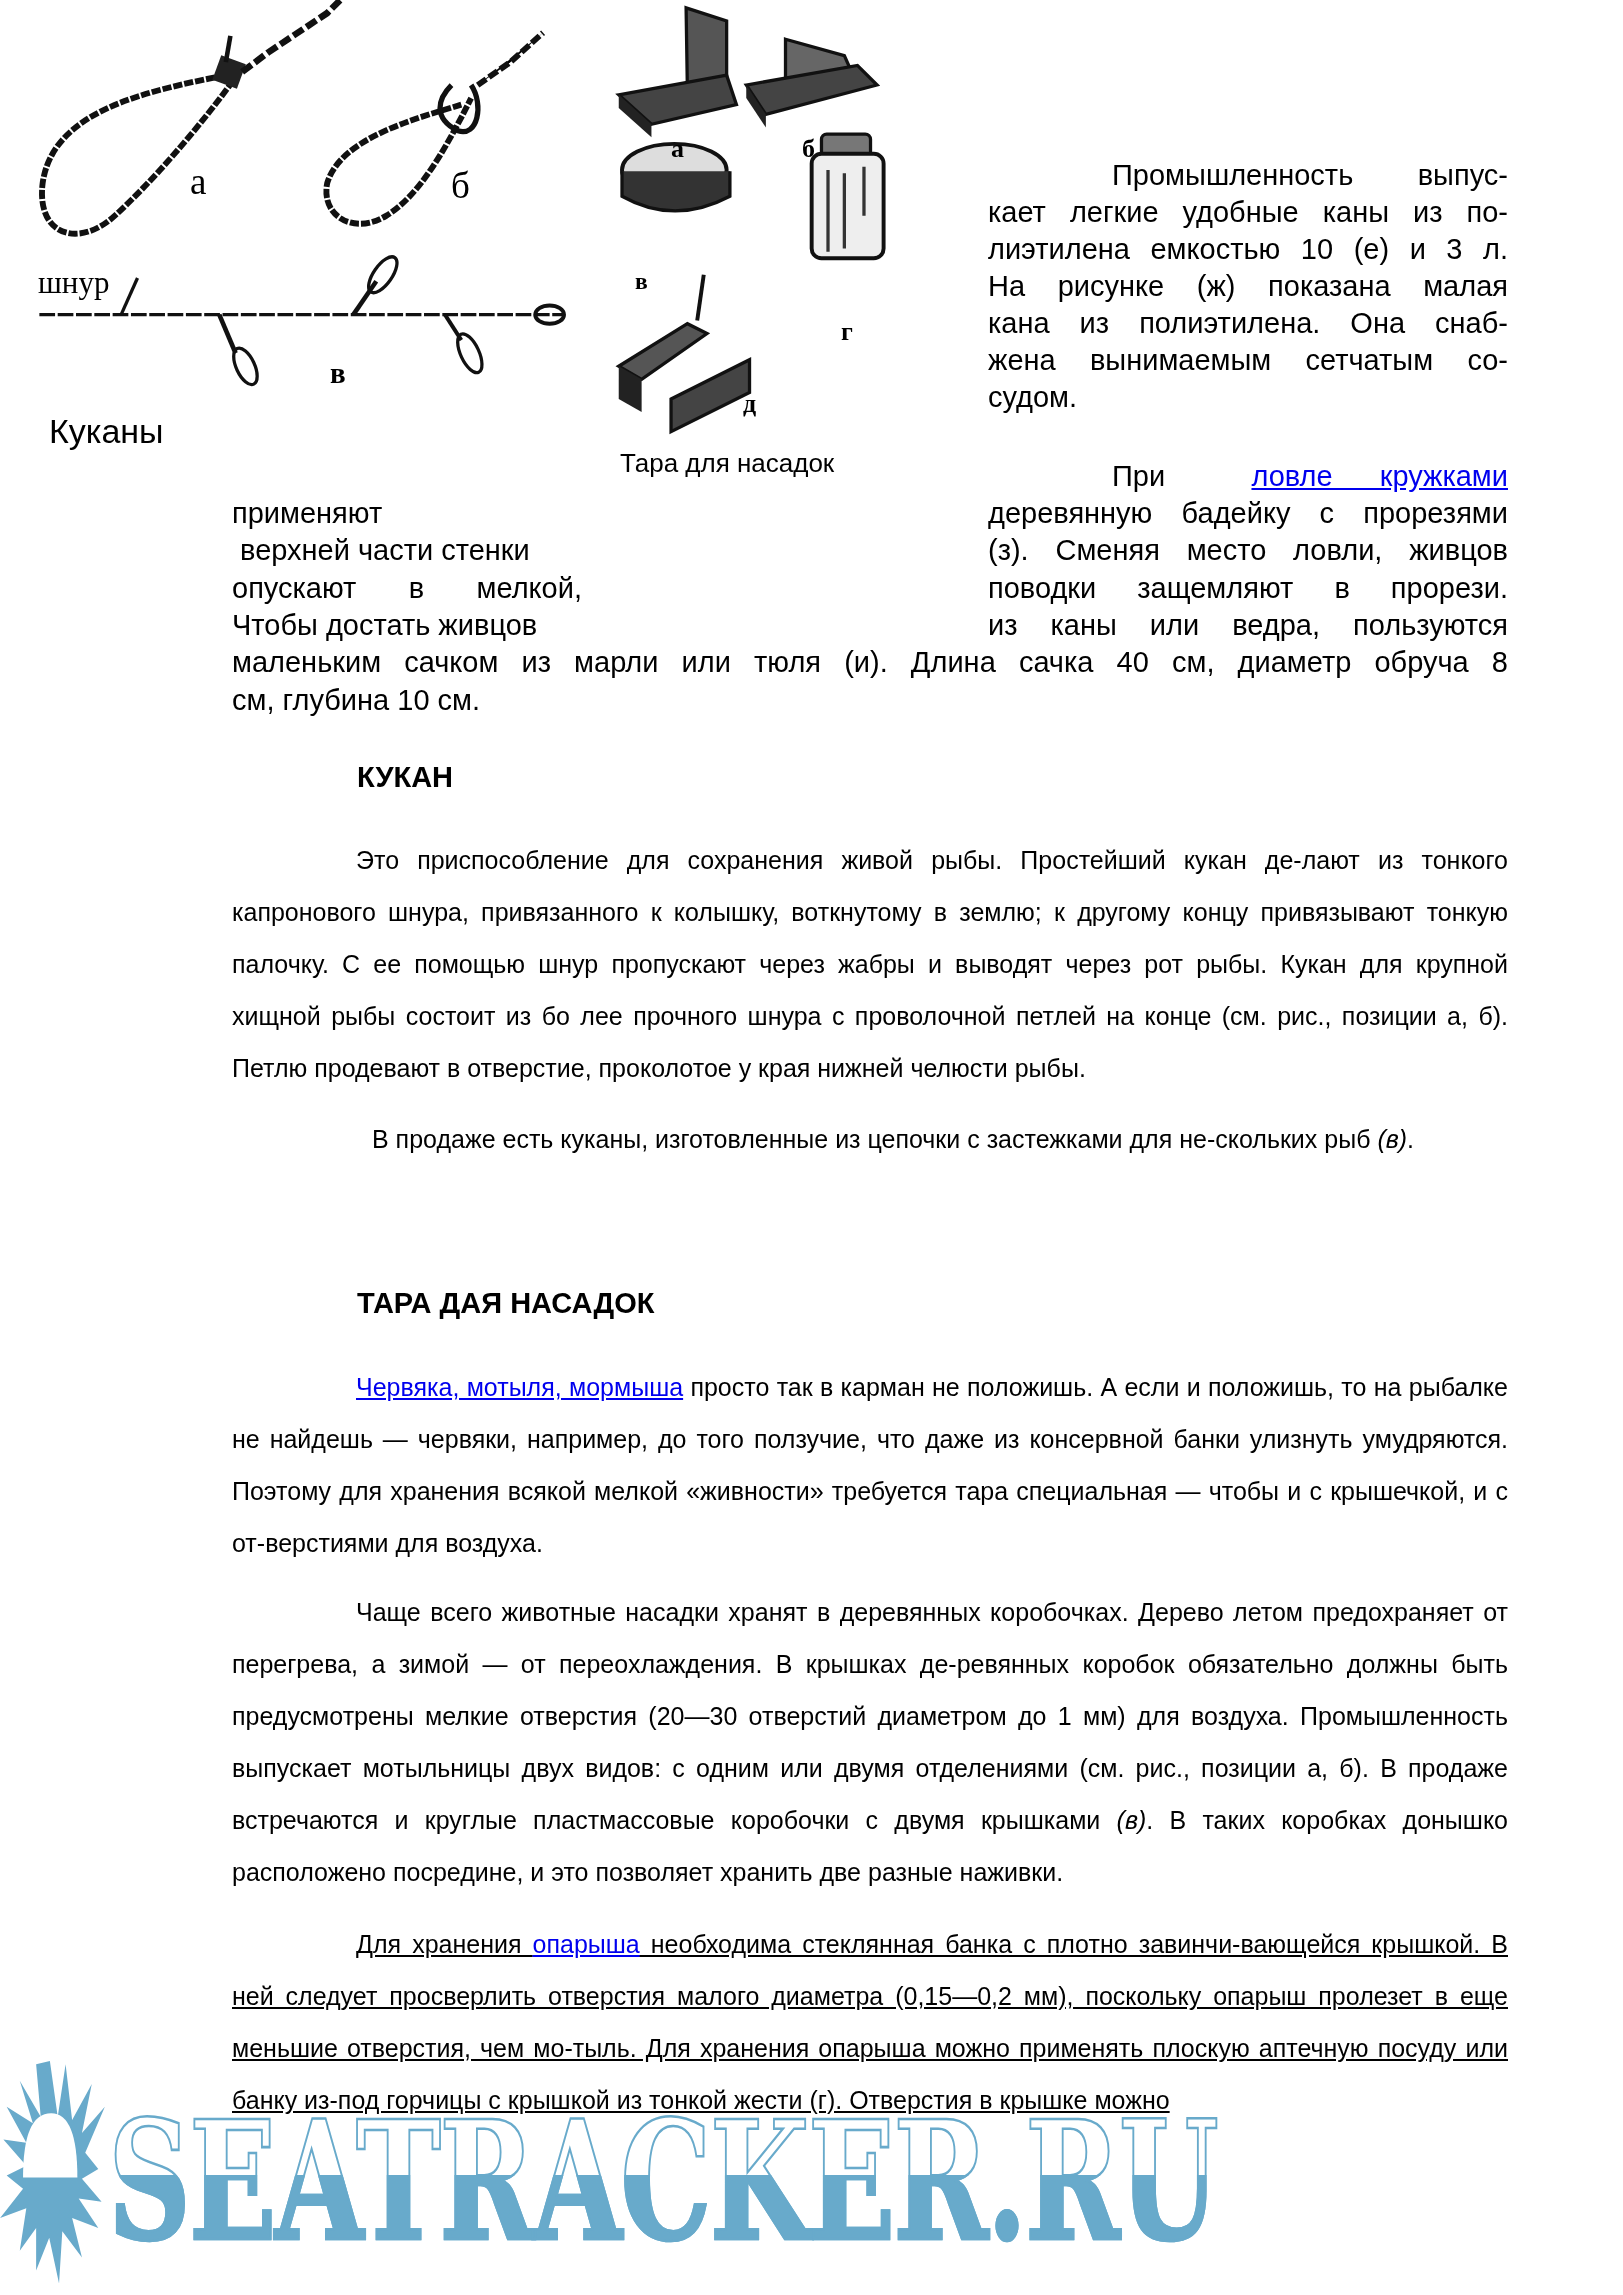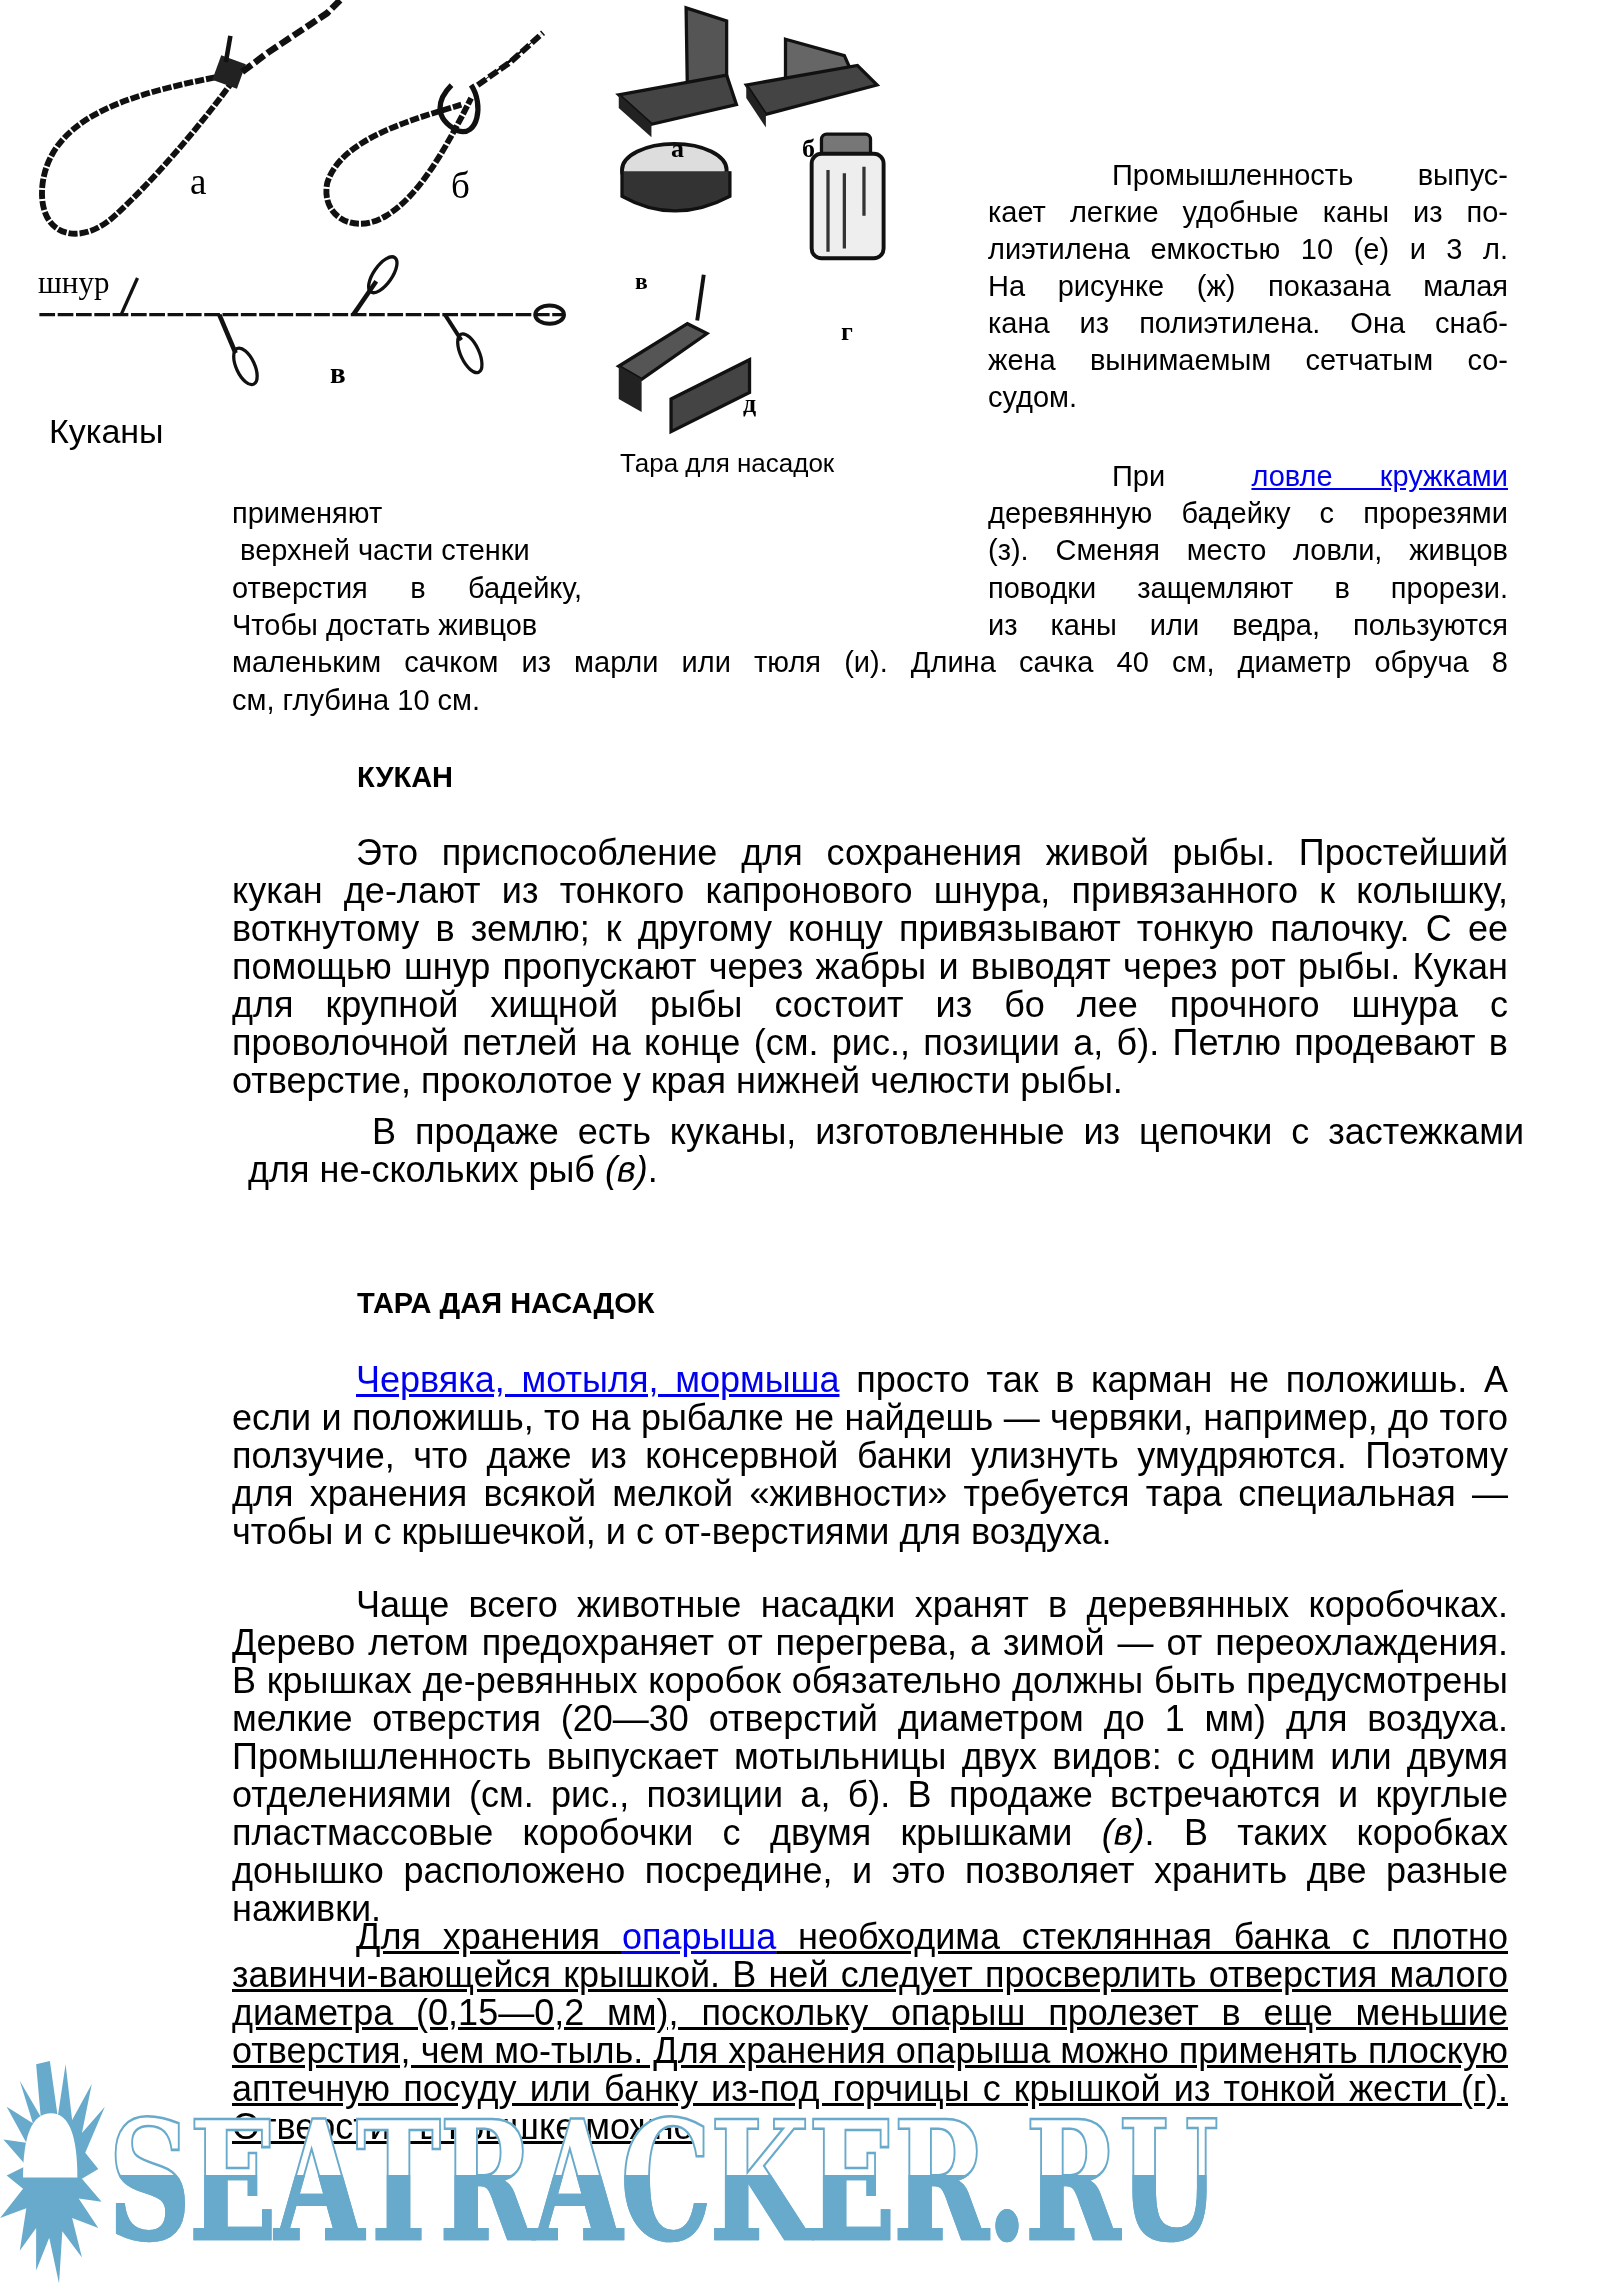--- a/index.html
+++ b/index.html
@@ -100,7 +100,7 @@
 <div class="line just" style="left:988px;top:495px;width:520px;">деревянную бадейку с прорезями</div>
 <div class="line" style="left:232px;top:532px;white-space:pre;"> верхней части стенки</div>
 <div class="line just" style="left:988px;top:532px;width:520px;">(з). Сменяя место ловли, живцов</div>
-<div class="line just" style="left:232px;top:570px;width:350px;">отверстия в бадейку,</div>
+<div class="line just" style="left:232px;top:570px;width:350px;">опускают в мелкой,</div>
 <div class="line just" style="left:988px;top:570px;width:520px;">поводки защемляют в прорези.</div>
 <div class="line" style="left:232px;top:607px;">Чтобы достать живцов</div>
 <div class="line just" style="left:988px;top:607px;width:520px;">из каны или ведра, пользуются</div>

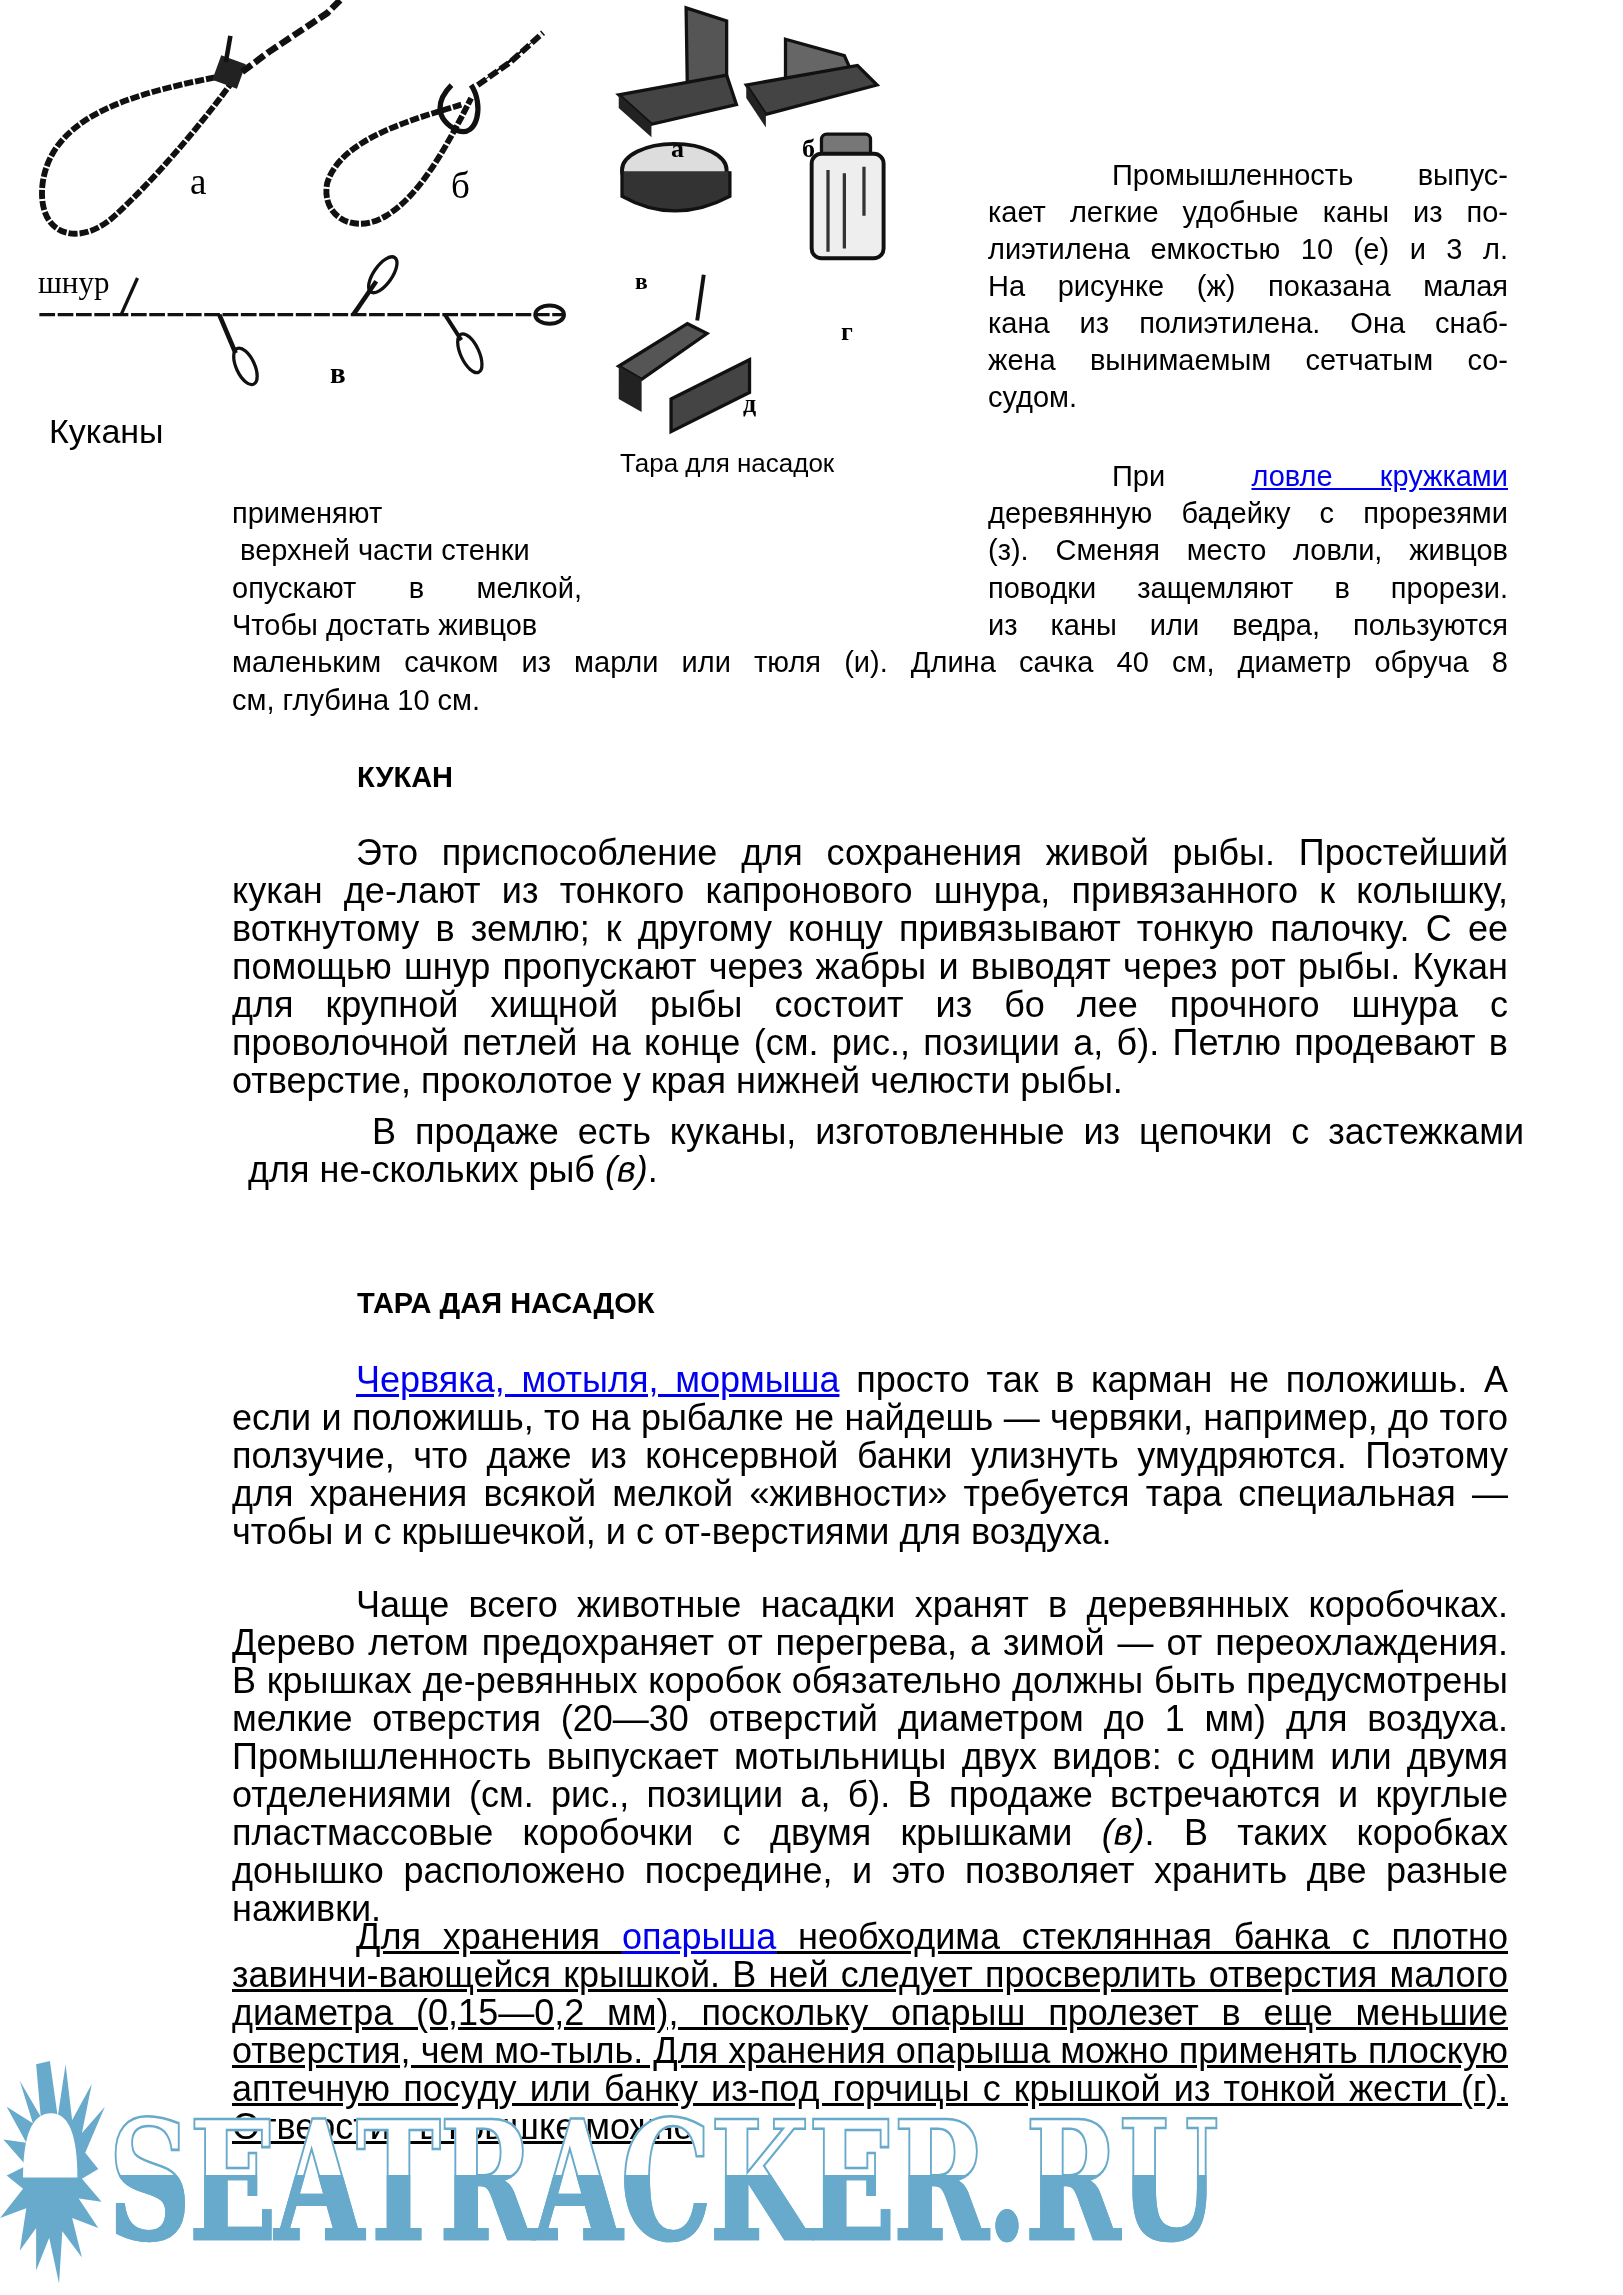--- a/index.html
+++ b/index.html
@@ -8,7 +8,7 @@
   .abs { position: absolute; }
   .line { position: absolute; font-size: 29px; line-height: 37px; white-space: nowrap; }
   .just { text-align: justify; text-align-last: justify; }
-  .para { position: absolute; left: 232px; width: 1276px; font-size: 36px; line-height: 38px;
+  .para { position: absolute; left: 232px; width: 1276px; font-size: 25px; line-height: 52px;
           text-align: justify; }
   .para .ind { display: inline-block; width: 124px; }
   .heading { position: absolute; left: 357px; font-size: 29px; font-weight: bold; line-height: 37px; }

